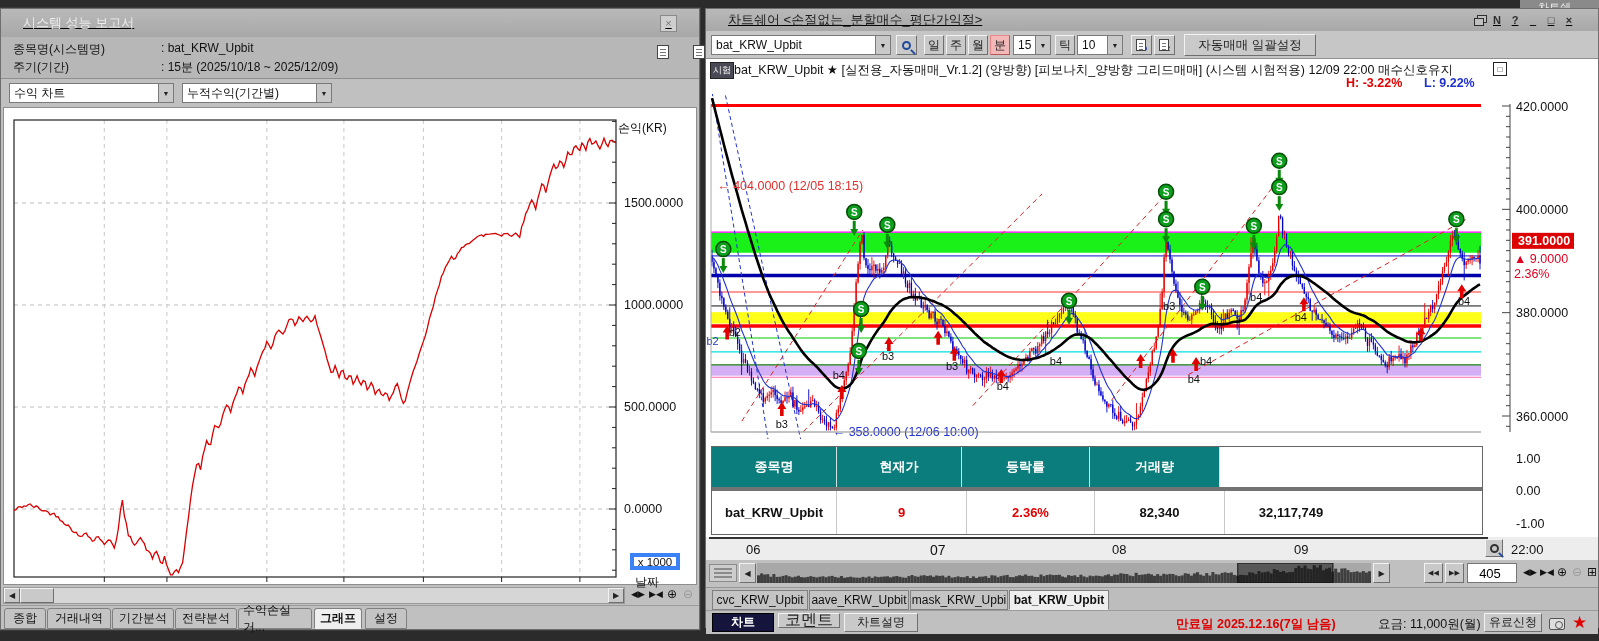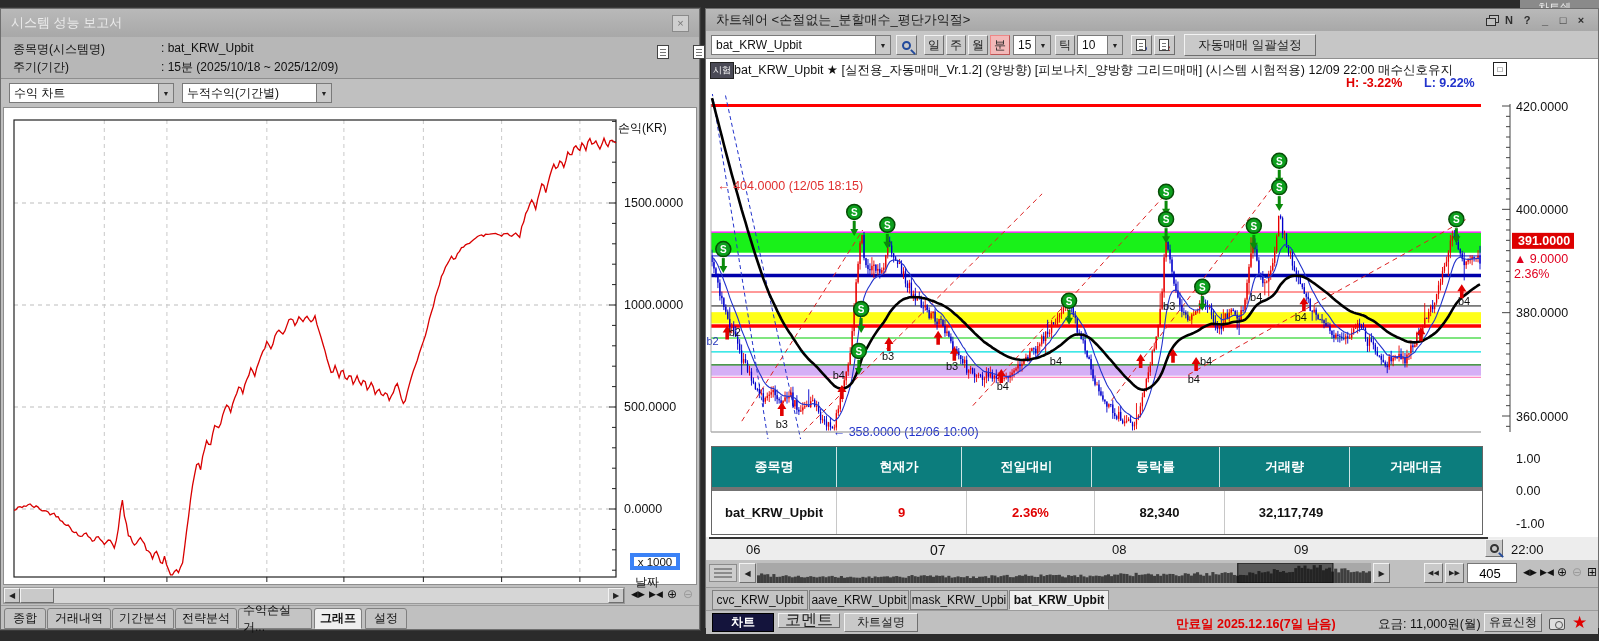--- a/index.html
+++ b/index.html
@@ -8,7 +8,7 @@
   #screen { position:relative; width:1599px; height:641px; background:#2b2b2b; overflow:hidden; }
   .abs { position:absolute; }
   .win { background:#c0c0c0; border:1px solid #6e6e6e; box-shadow:0 0 0 1px #3a3a3a; }
-  .titlebar { background:linear-gradient(#b9b9b9,#a8a8a8); display:flex; align-items:center; padding:0 10px; }
+  .titlebar { background:linear-gradient(#b9b9b9,#a8a8a8); display:flex; align-items:center; padding:0 22px;text-decoration:underline; }
   .t-inactive { color:#ececec; font-size:13px; }
   .t-active { color:#1c1c1c; font-size:13px; }
   .btn3d { background:#c9c9c9; border:1px solid; border-color:#f2f2f2 #6f6f6f #6f6f6f #f2f2f2; display:flex; align-items:center; justify-content:center; font-size:11px; color:#222; cursor:default; }

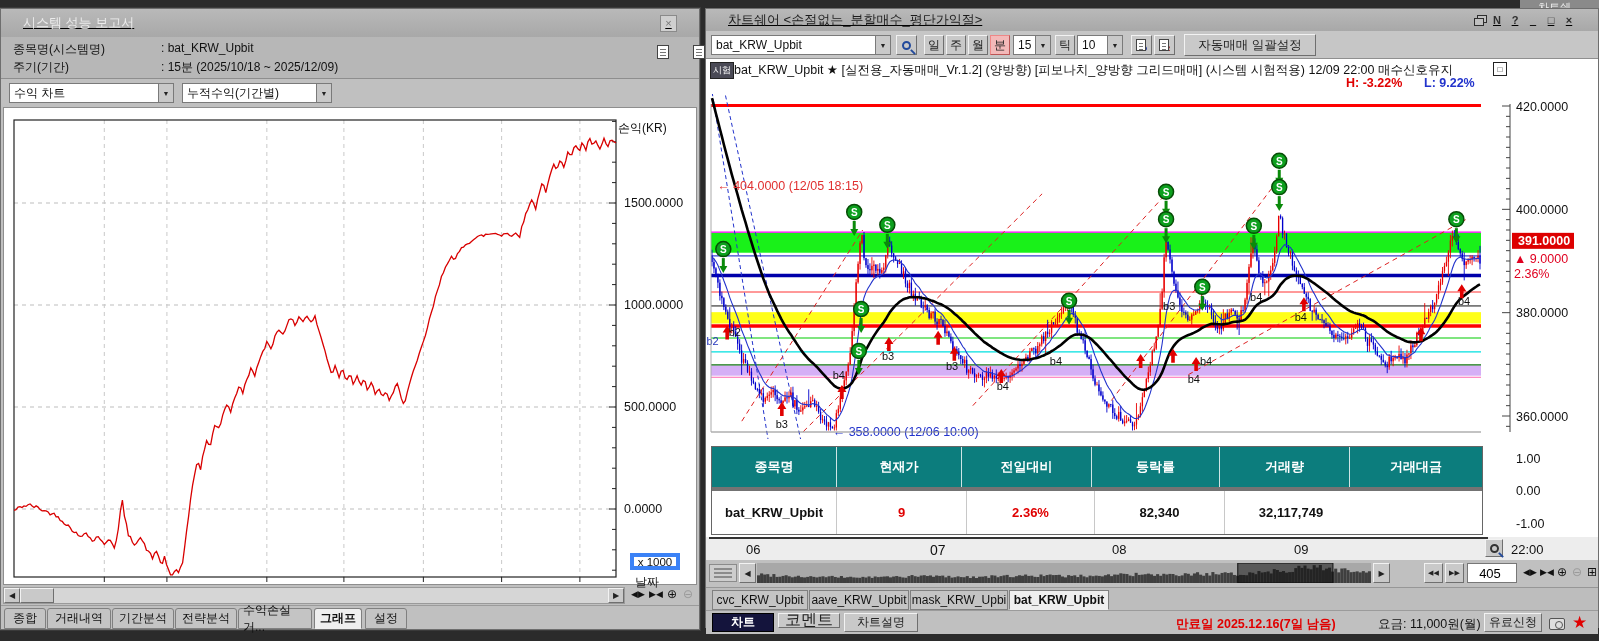--- a/index.html
+++ b/index.html
@@ -1146,7 +1146,6 @@
         <div style="display:flex;height:44px;border-bottom:4px solid #737373;">
           <div class="tealcell" style="width:125px;">종목명</div>
           <div class="tealcell" style="width:125px;">현재가</div>
-          <div class="tealcell" style="width:130px;">전일대비</div>
           <div class="tealcell" style="width:128px;">등락률</div>
           <div class="tealcell" style="width:130px;">거래량</div>
           <div class="tealcell" style="width:132px;border-right:none;">거래대금</div>

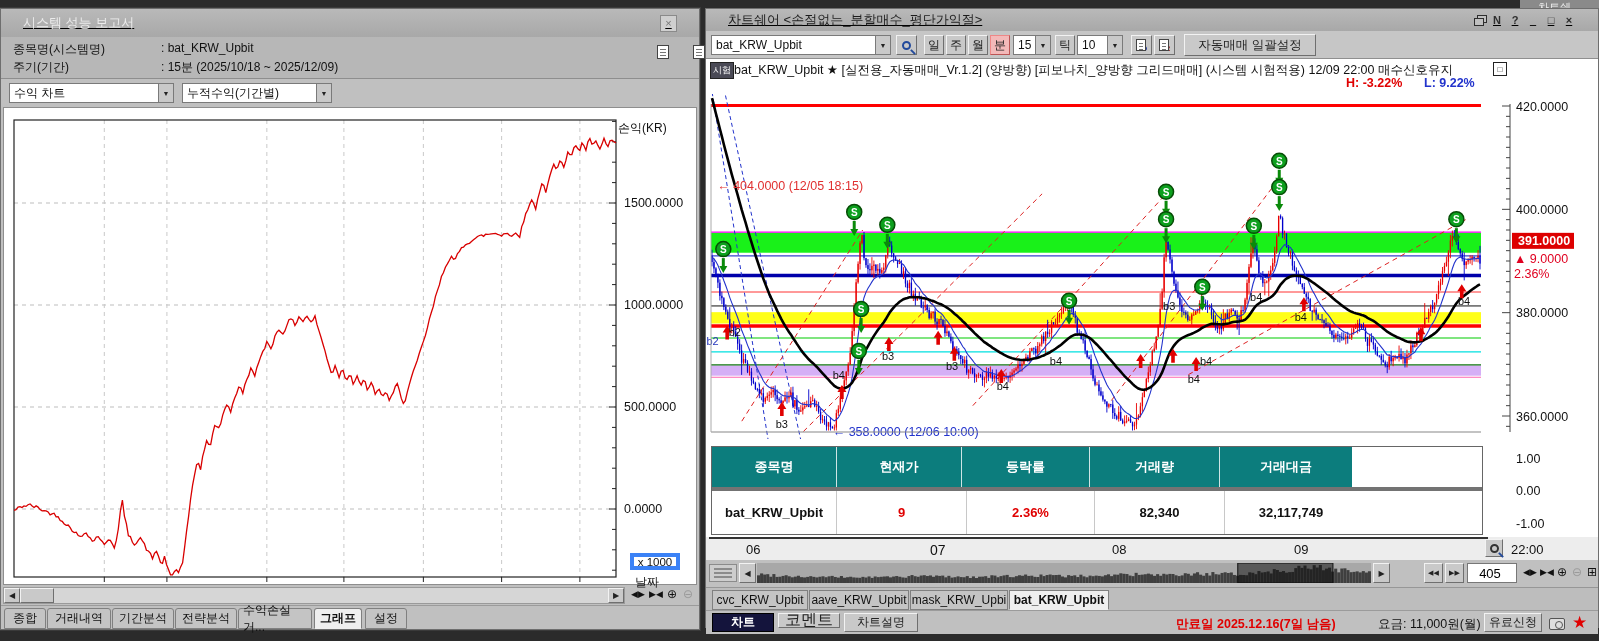--- a/index.html
+++ b/index.html
@@ -1148,7 +1148,6 @@
           <div class="tealcell" style="width:125px;">현재가</div>
           <div class="tealcell" style="width:128px;">등락률</div>
           <div class="tealcell" style="width:130px;">거래량</div>
-          <div class="tealcell" style="width:132px;border-right:none;">거래대금</div>
         </div>
         <div style="display:flex;height:43px;">
           <div class="bodycell" style="width:125px;color:#111;">bat_KRW_Upbit</div>

